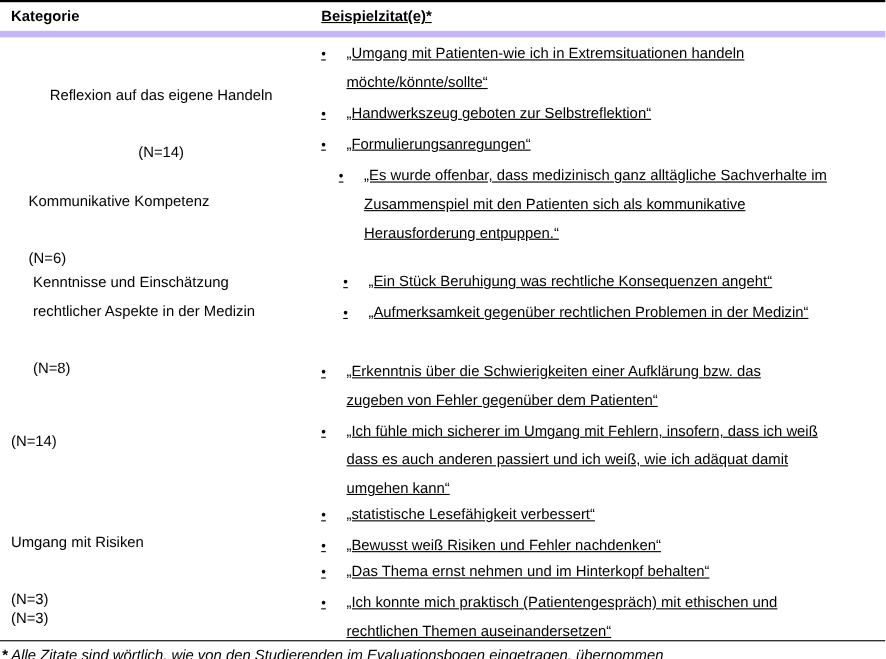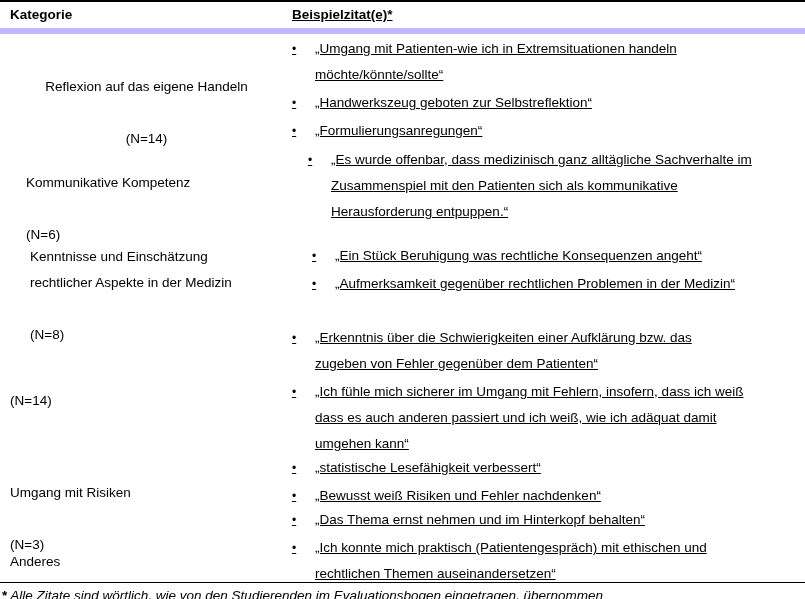--- a/index.html
+++ b/index.html
@@ -183,7 +183,6 @@
 
   <div class="row r6">
     <div class="cat">
-      <div>Anderes</div>
       <div class="count">(N=3)</div>
     </div>
     <div class="q">

